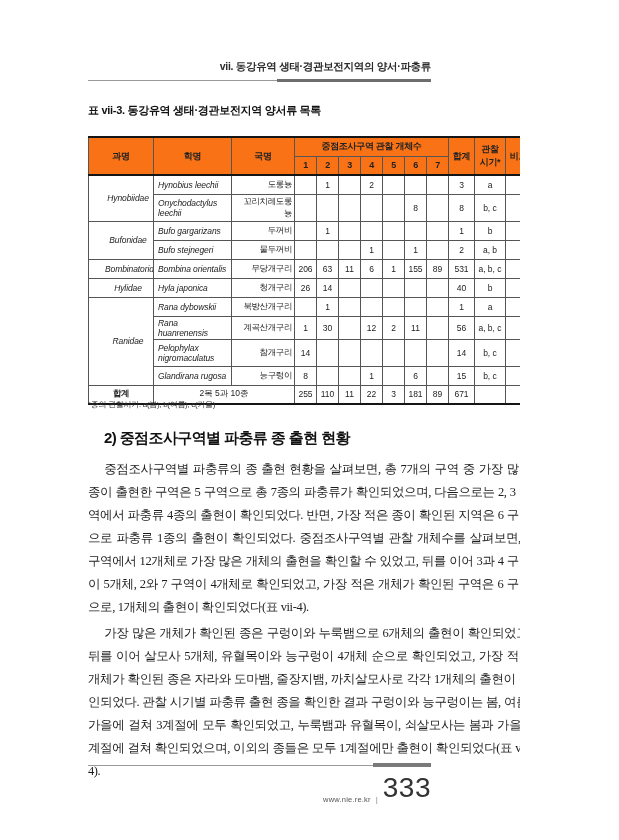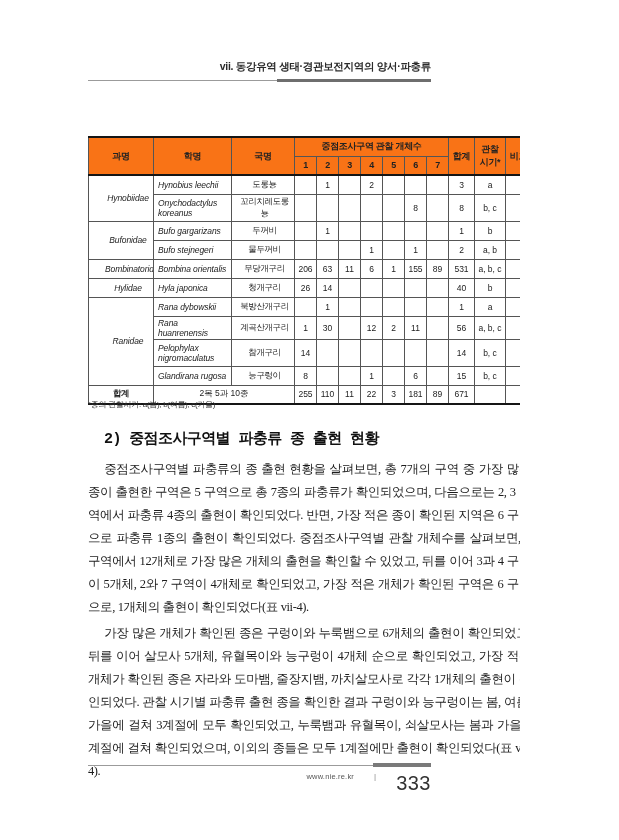--- a/index.html
+++ b/index.html
@@ -161,6 +161,7 @@
     <div class="header-rule-thick"></div>
   </div>
 
+  <div class="table-caption">표 vii-3. 동강유역 생태·경관보전지역 양서류 목록</div>
 
   <table class="amphibian-table">
     <colgroup>

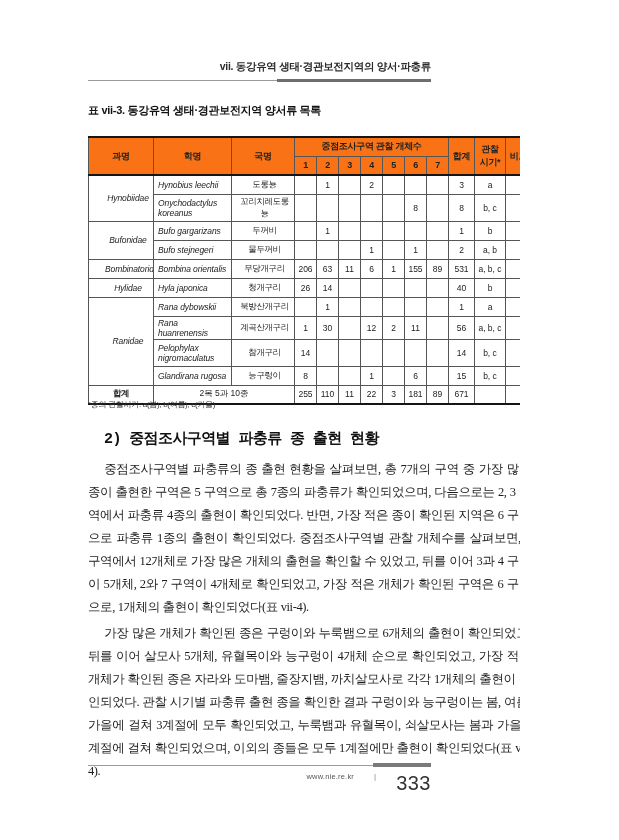--- a/index.html
+++ b/index.html
@@ -84,7 +84,7 @@
     letter-spacing: -0.1px;
   }
   .amphibian-table td.family-name { text-align: center; padding-left: 16px; margin-top: 12px; }
-  .amphibian-table td.kor-name { text-align: center; padding-left: 5px; letter-spacing: -0.4px; }
+  .amphibian-table td.kor-name { text-align: right; padding-left: 5px; letter-spacing: -0.4px; }
   .amphibian-table tr.row-h  { height: 19px; }
   .amphibian-table tr.row-h2 { height: 27px; }
   .amphibian-table tr.total-row { height: 19px; }

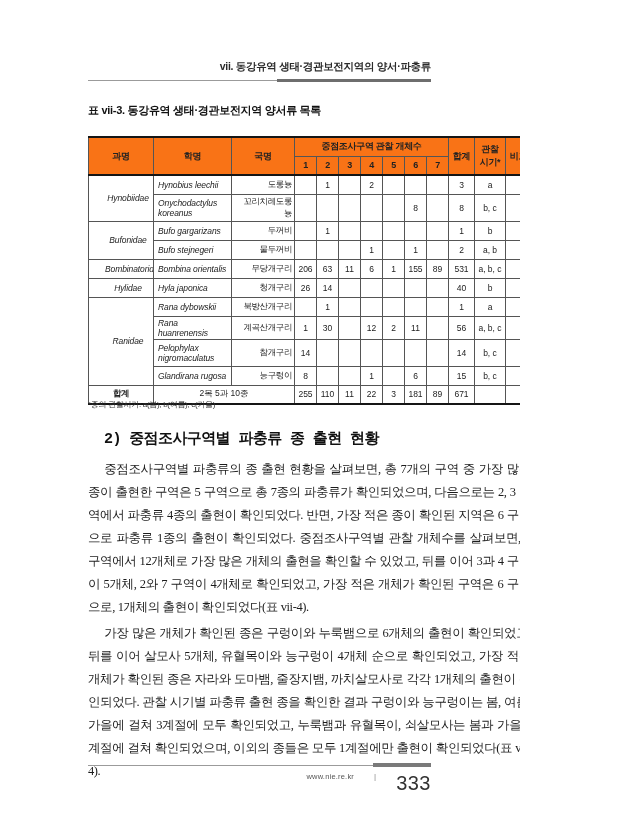--- a/index.html
+++ b/index.html
@@ -216,7 +216,7 @@
         <td></td>
       </tr>
       <tr class="row-h2">
-        <td class="sci-name">Onychodactylus koreanus</td>
+        <td class="sci-name">Onychodactylus leechii</td>
         <td class="kor-name">꼬리치레도롱뇽</td>
         <td></td>
         <td></td>

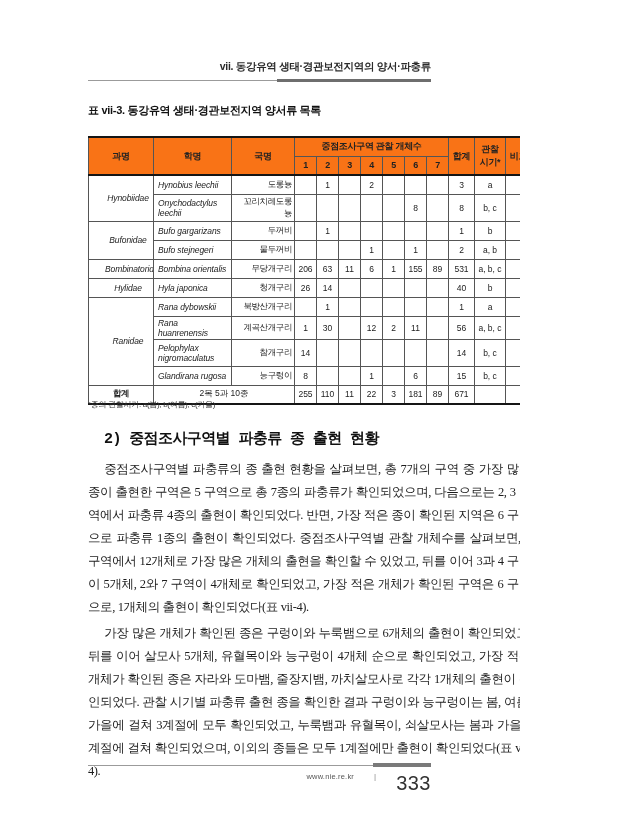--- a/index.html
+++ b/index.html
@@ -109,7 +109,7 @@
     font-weight: bold;
     letter-spacing: -0.6px;
     color: #111111;
-    font-family: Liberation Mono, monospace;
+    font-family: Liberation Sans, sans-serif;
   }
 
   

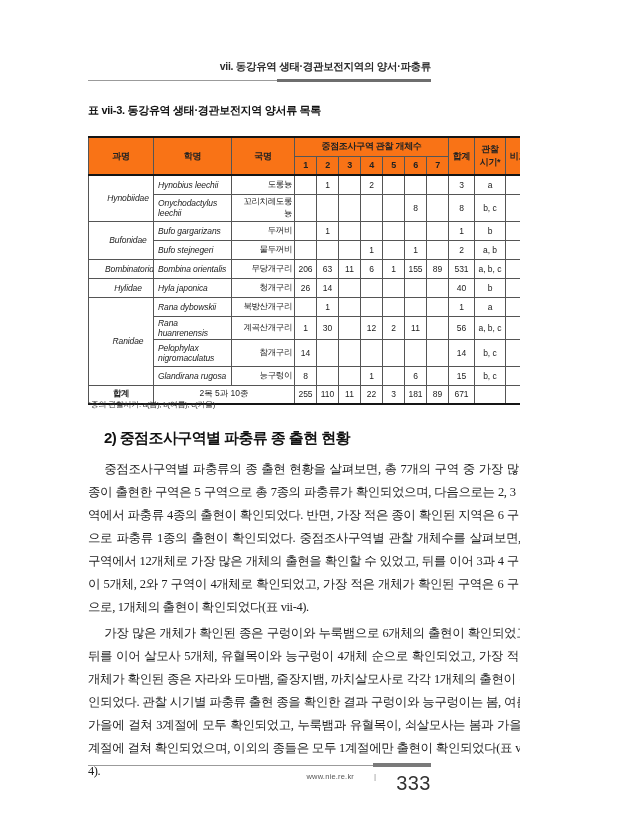--- a/index.html
+++ b/index.html
@@ -143,8 +143,8 @@
     position: absolute;
     right: 89px; top: 772px;
     display: flex;
-    align-items: flex-start;
-    gap: 20px;
+    align-items: flex-end;
+    gap: 5px;
     font-family: "Liberation Sans", sans-serif;
   }
   .footer-site { font-size: 7.5px; color: #555555; letter-spacing: 0.2px; }

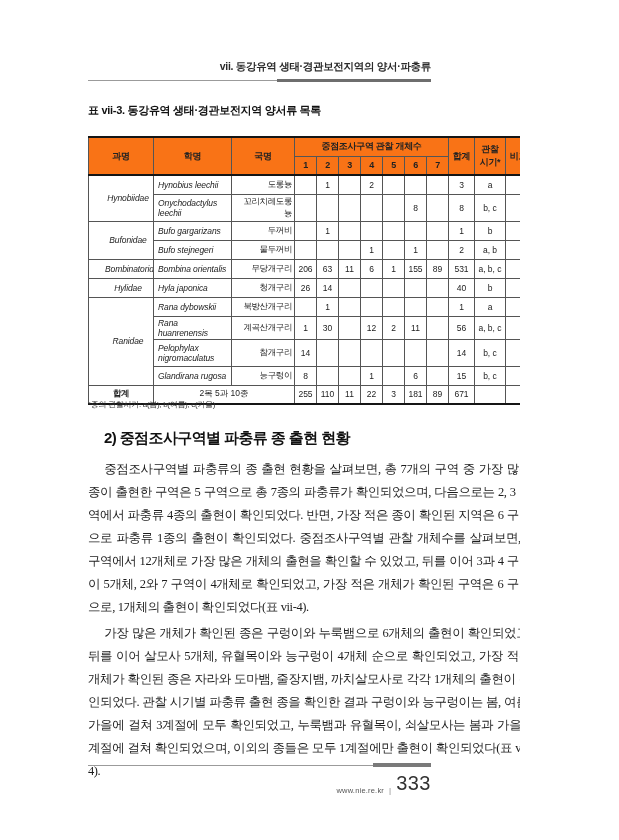--- a/index.html
+++ b/index.html
@@ -149,7 +149,7 @@
   }
   .footer-site { font-size: 7.5px; color: #555555; letter-spacing: 0.2px; }
   .footer-sep  { font-size: 8px; color: #888888; }
-  .footer-pageno { font-size: 20px; color: #333333; letter-spacing: 0.5px; }
+  .footer-pageno { font-size: 28px; color: #333333; letter-spacing: 0.5px; }
 </style>
 </head>
 <body>

